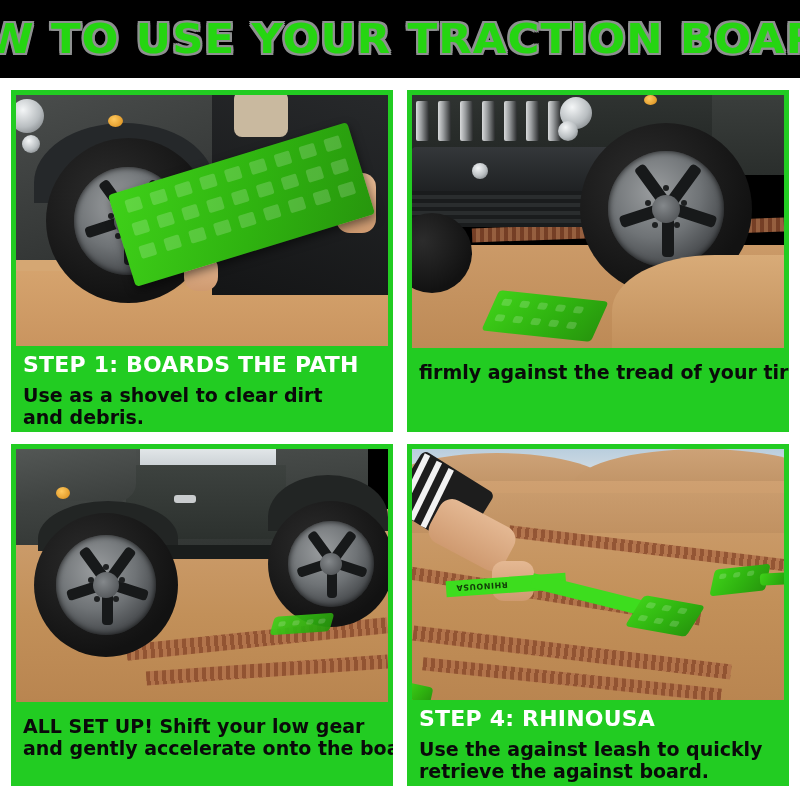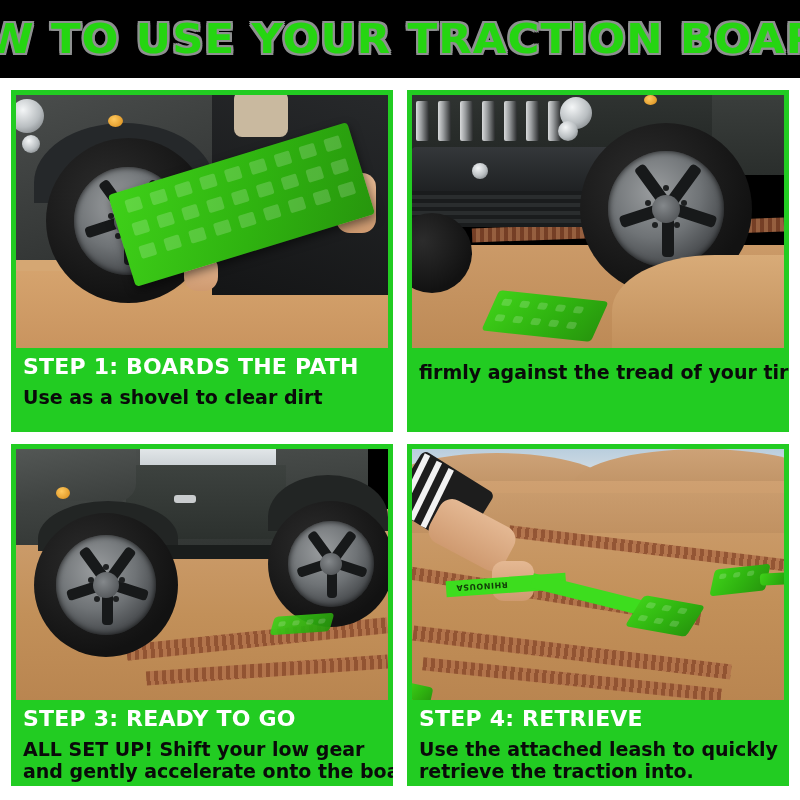--- a/index.html
+++ b/index.html
@@ -215,6 +215,7 @@
         <div class="cap-head">STEP 1: BOARDS THE PATH</div>
         <div class="cap-body">
           <span>Use as a shovel to clear dirt</span>
+          <span>and debris.</span>
         </div>
       </div>
     </div>

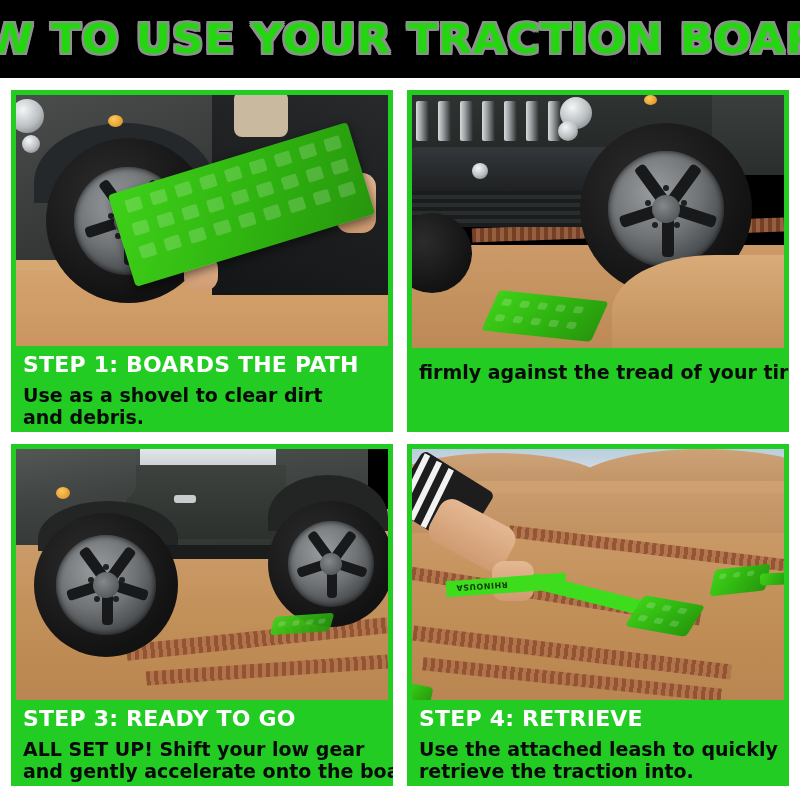--- a/index.html
+++ b/index.html
@@ -331,7 +331,6 @@
         </div>
       </div>
       <div class="caption">
-        <div class="cap-head">STEP 3: READY TO GO</div>
         <div class="cap-body">
           <span>ALL SET UP! Shift your low gear</span>
           <span>and gently accelerate onto the board.</span>

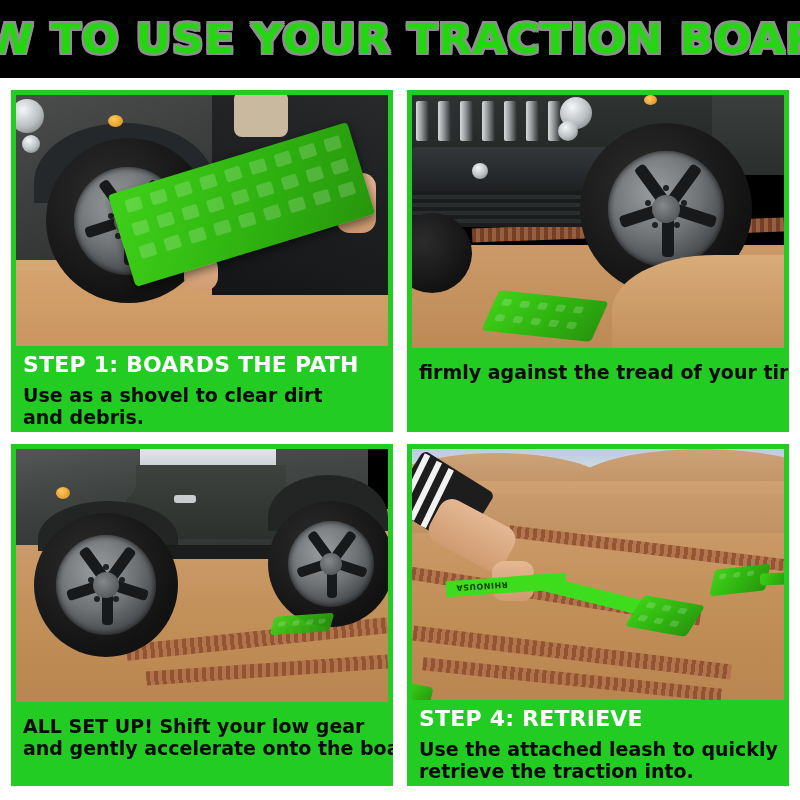--- a/index.html
+++ b/index.html
@@ -383,7 +383,7 @@
         <div class="layer board" style="left:-6px;top:236px;width:26px;height:16px;transform:rotate(12deg);"></div>
       </div>
       <div class="caption">
-        <div class="cap-head">STEP 4: RETRIEVE</div>
+        <div class="cap-head">STEP 4: RHINOUSA</div>
         <div class="cap-body">
           <span>Use the attached leash to quickly</span>
           <span>retrieve the traction into.</span>

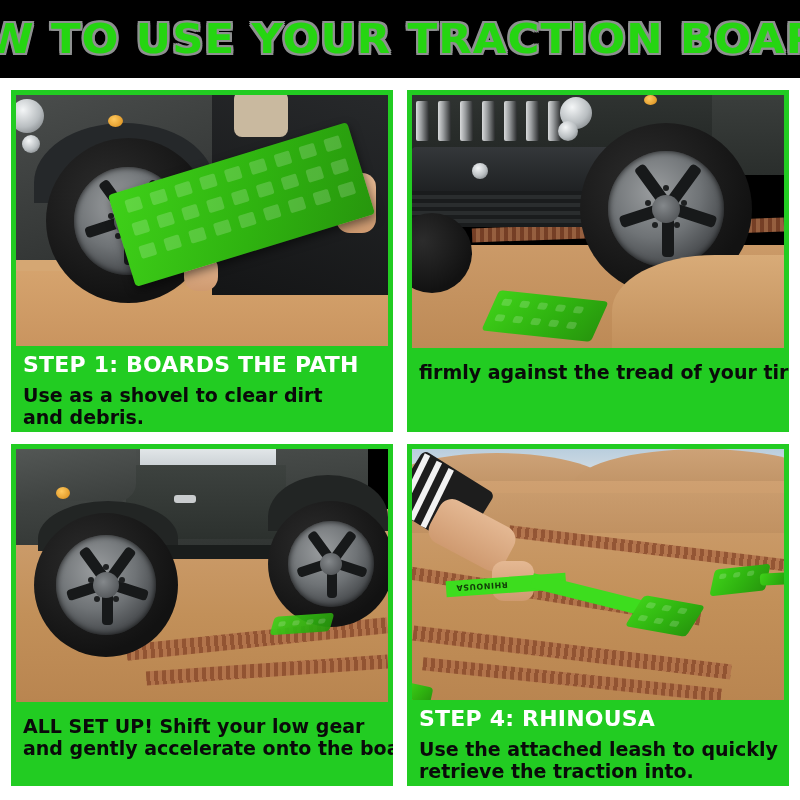--- a/index.html
+++ b/index.html
@@ -385,7 +385,7 @@
       <div class="caption">
         <div class="cap-head">STEP 4: RHINOUSA</div>
         <div class="cap-body">
-          <span>Use the attached leash to quickly</span>
+          <span>Use the against leash to quickly</span>
           <span>retrieve the traction into.</span>
         </div>
       </div>

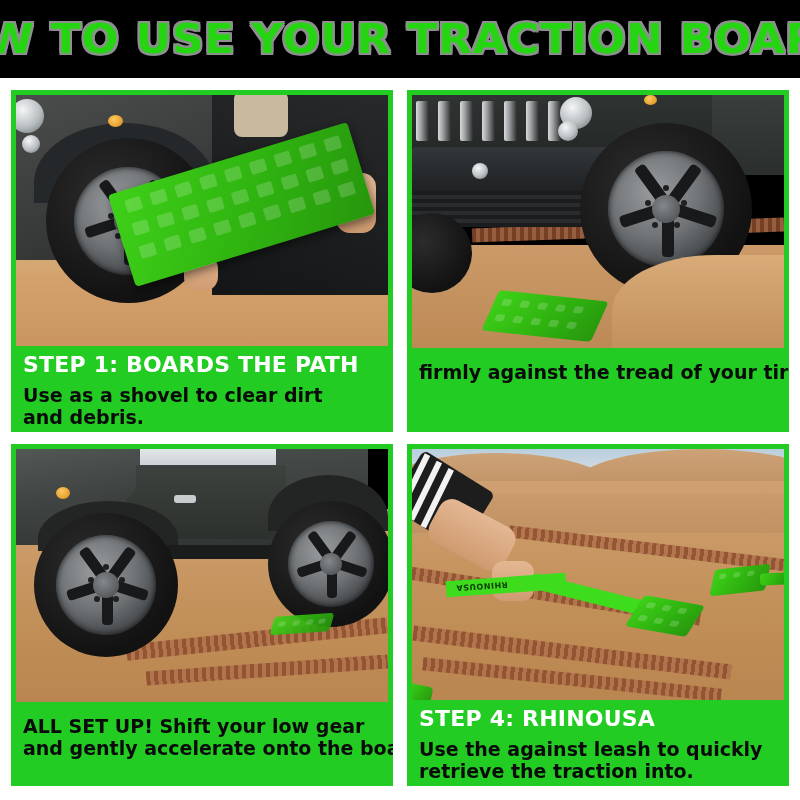--- a/index.html
+++ b/index.html
@@ -386,7 +386,7 @@
         <div class="cap-head">STEP 4: RHINOUSA</div>
         <div class="cap-body">
           <span>Use the against leash to quickly</span>
-          <span>retrieve the traction into.</span>
+          <span>retrieve the against board.</span>
         </div>
       </div>
     </div>

